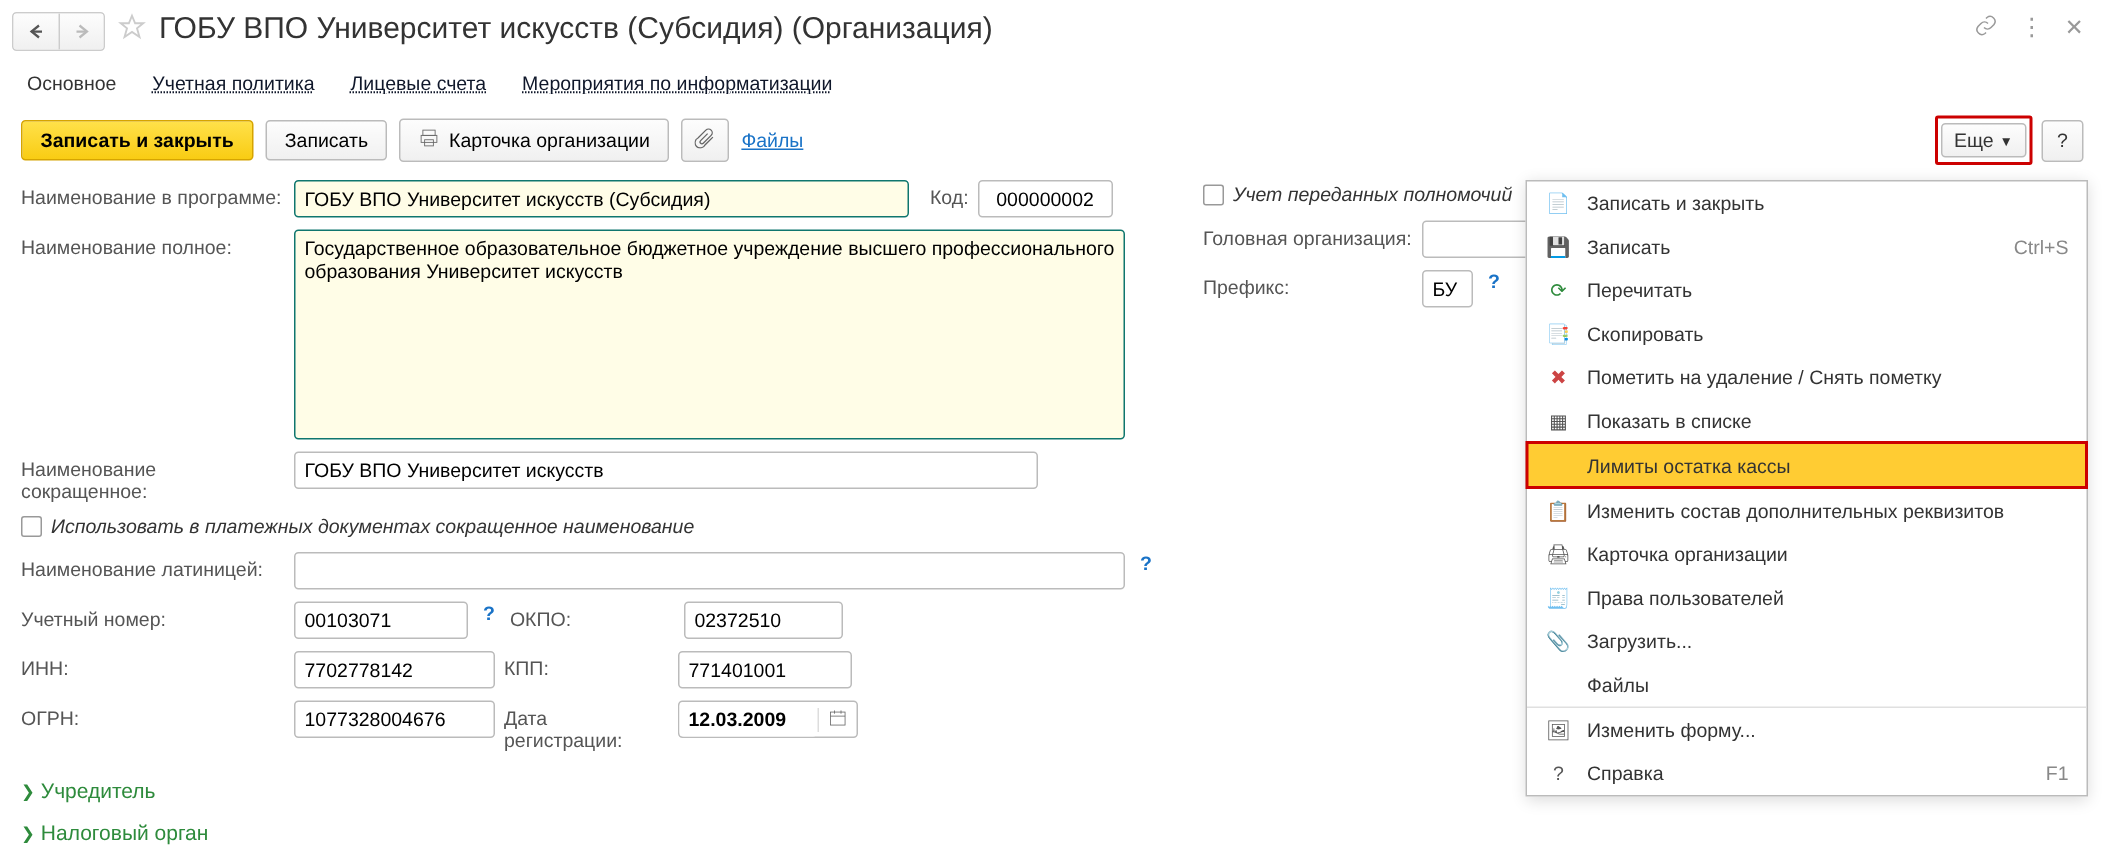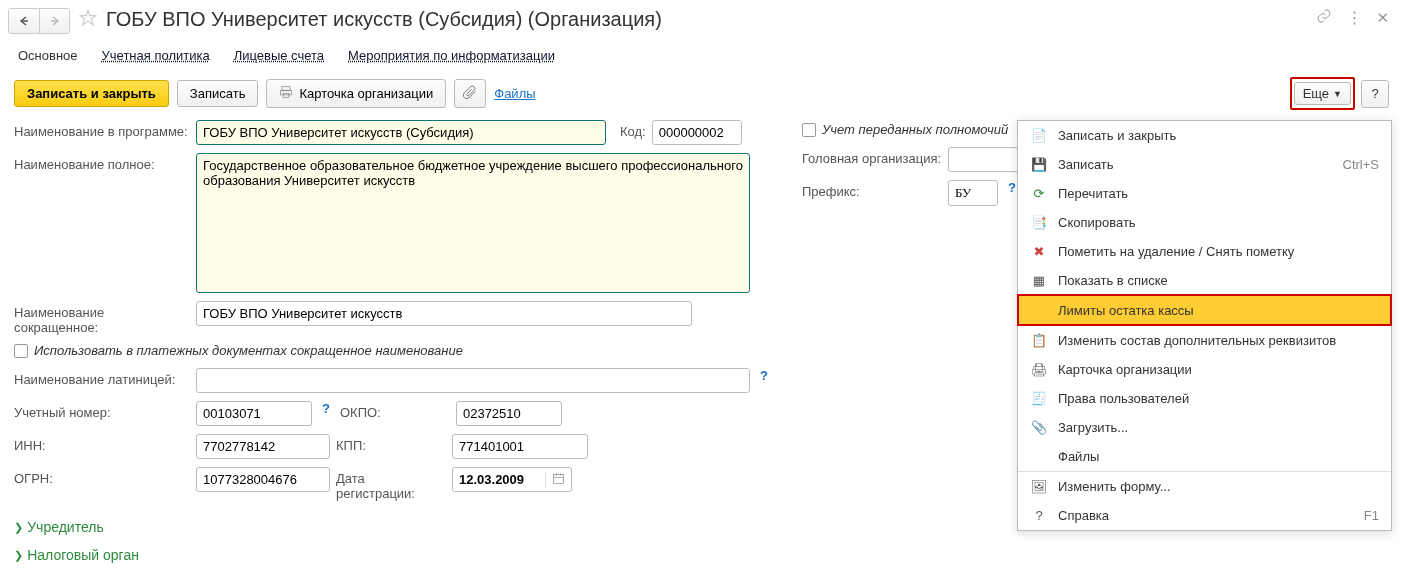--- a/index.html
+++ b/index.html
@@ -171,7 +171,7 @@
       <span class="lbl">Наименование в программе:</span>
       <input class="inp hl" style="width: 410px;" value="ГОБУ ВПО Университет искусств (Субсидия)">
       <span class="lbl" style="width:auto;margin-left:8px">Код:</span>
-      <input class="inp" style="width: 90px;" value="000000002">
+      <input class="inp" style="width: 90px; text-align: center;" value="000000002">
     </div>
     <div class="row">
       <span class="lbl">Наименование полное:</span>

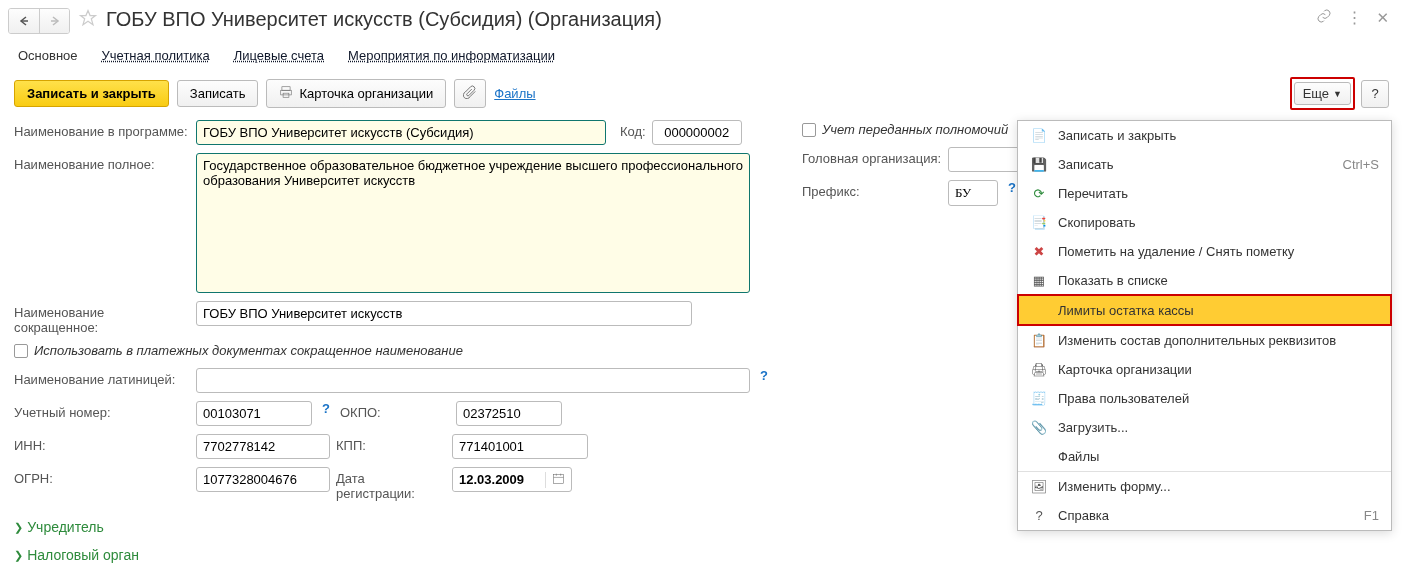--- a/index.html
+++ b/index.html
@@ -232,7 +232,7 @@
     </div>
     <div class="row">
       <span class="lbl" style="width:140px">Префикс:</span>
-      <input class="inp" style="width: 50px; font-family: Liberation Serif, serif;" value="БУ">
+      <input class="inp" style="width: 34px;" value="БУ">
       <span class="q">?</span>
     </div>
   </div>

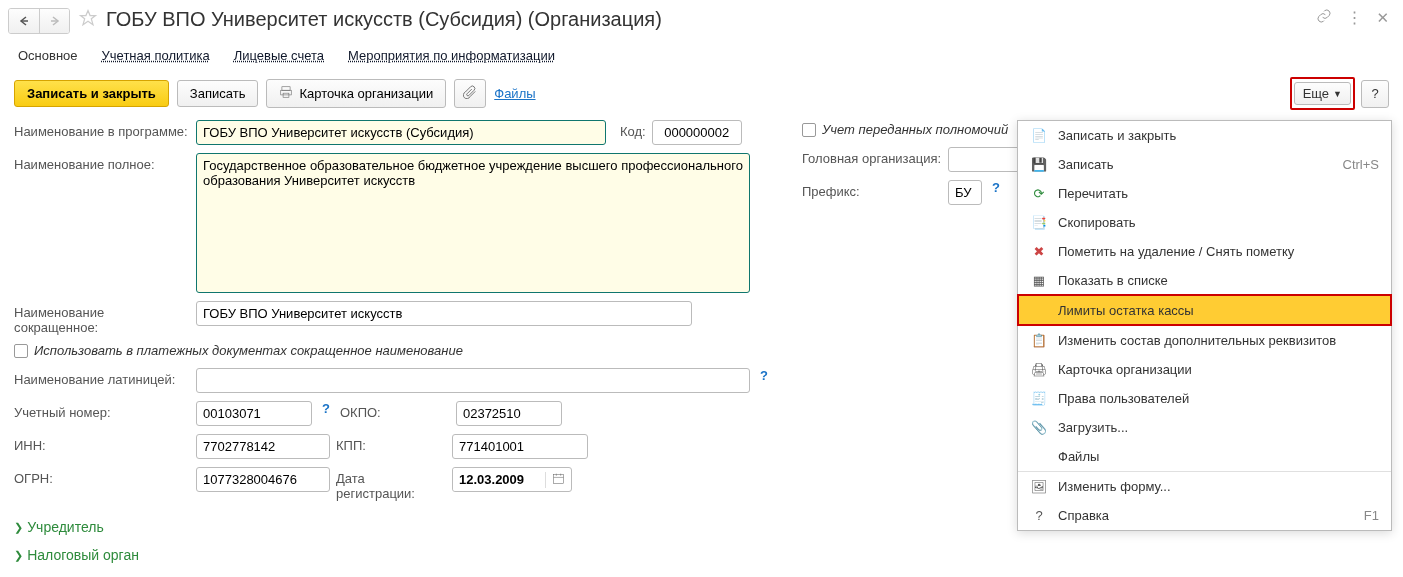--- a/index.html
+++ b/index.html
@@ -201,7 +201,7 @@
       <span class="lbl">ИНН:</span>
       <input class="inp" style="width: 134px;" value="7702778142">
       <span class="sublabel">КПП:</span>
-      <input class="inp" style="width: 136px;" value="771401001">
+      <input class="inp" style="width: 116px;" value="771401001">
     </div>
     <div class="row">
       <span class="lbl">ОГРН:</span>

